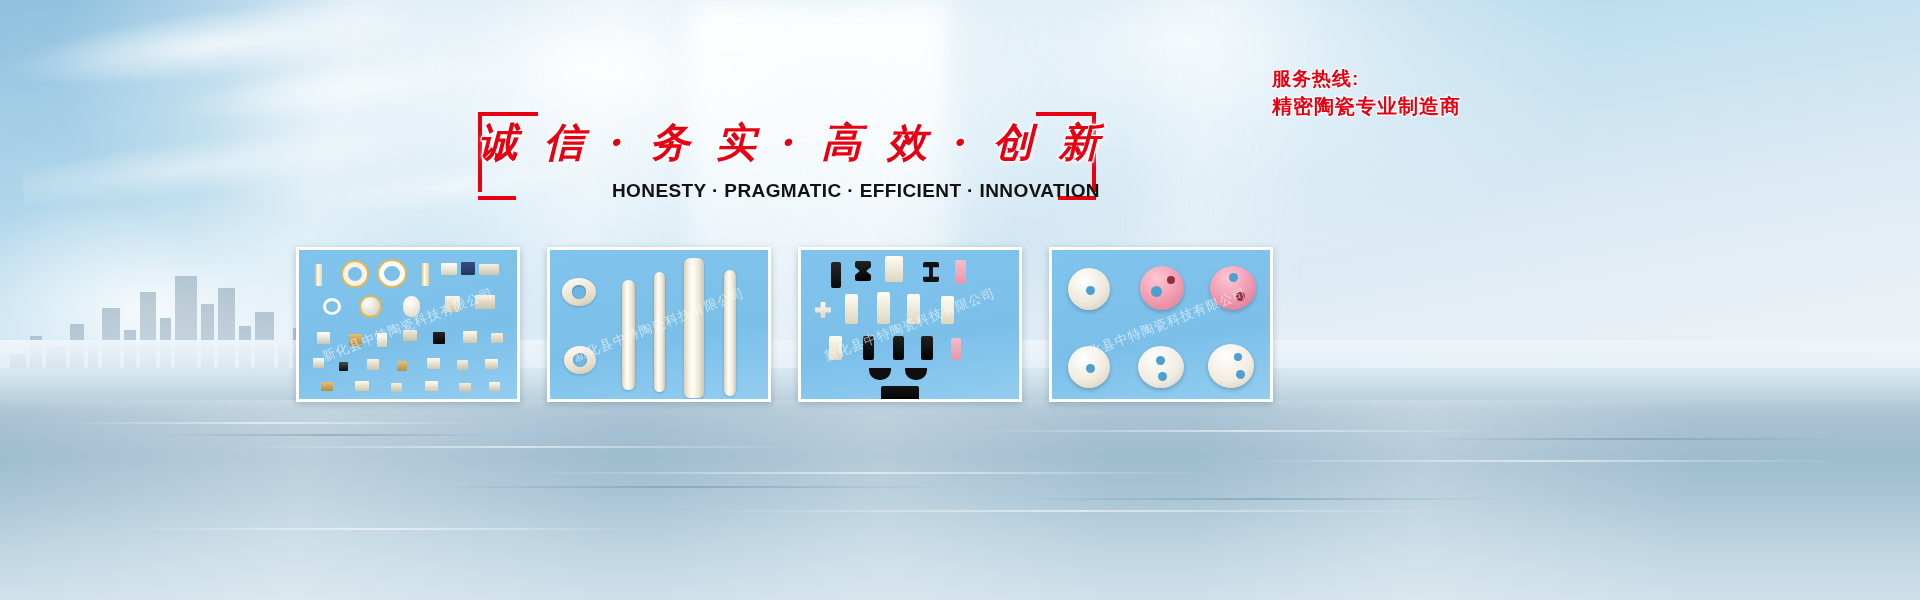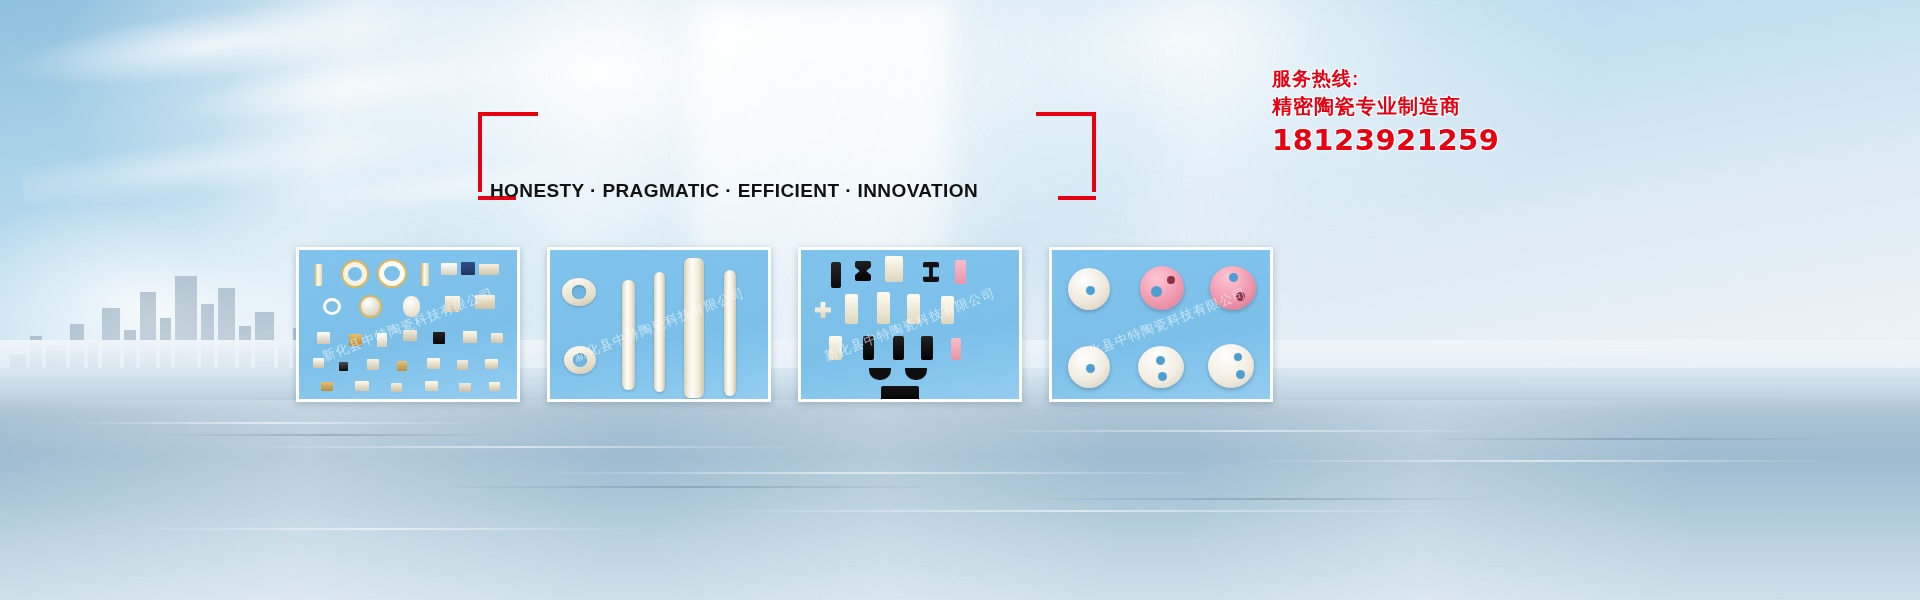--- a/index.html
+++ b/index.html
@@ -238,6 +238,7 @@
     <span class="bracket br-bl-h"></span>
     <span class="bracket br-br-h"></span>
 
+    <div class="slogan-cn">诚 信 · 务 实 · 高 效 · 创 新</div>
     <div class="slogan-en">HONESTY · PRAGMATIC · EFFICIENT · INNOVATION</div>
   </div>
 

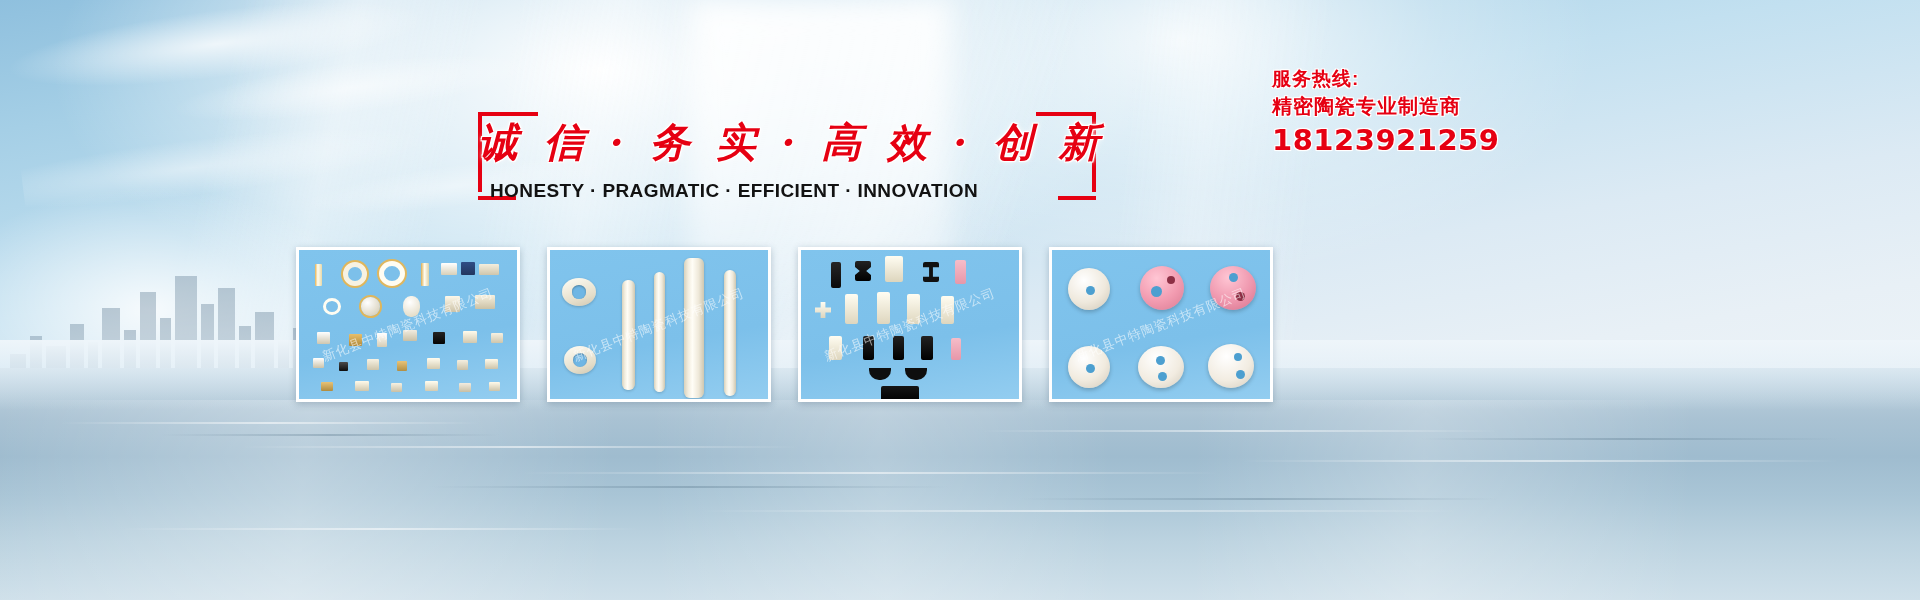--- a/index.html
+++ b/index.html
@@ -245,7 +245,6 @@
   <div class="contact">
     <div class="line c-label">服务热线:</div>
     <div class="line c-tag">精密陶瓷专业制造商</div>
-    <div class="line c-phone">18123921259</div>
   </div>
 
   <div class="panels">

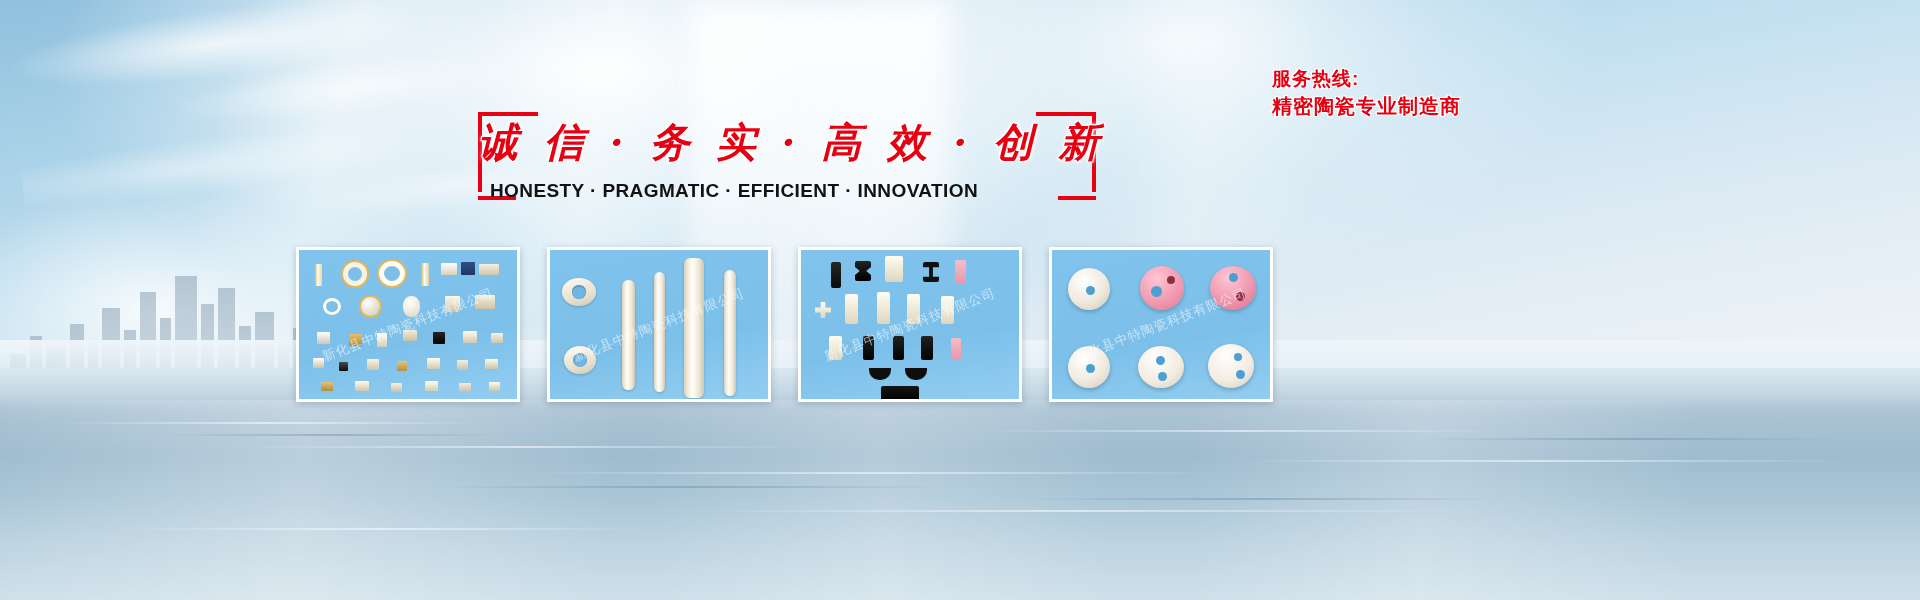--- a/index.html
+++ b/index.html
@@ -109,8 +109,8 @@
     line-height:56px;
   }
   .slogan-en {
-    position:absolute; left:12px; bottom:-2px; width:618px;
-    text-align:left;
+    position:absolute; left:4px; bottom:-2px; width:618px;
+    text-align:right;
     font-family:"Liberation Sans","DejaVu Sans",sans-serif;
     font-weight:700;
     font-size:19px;

